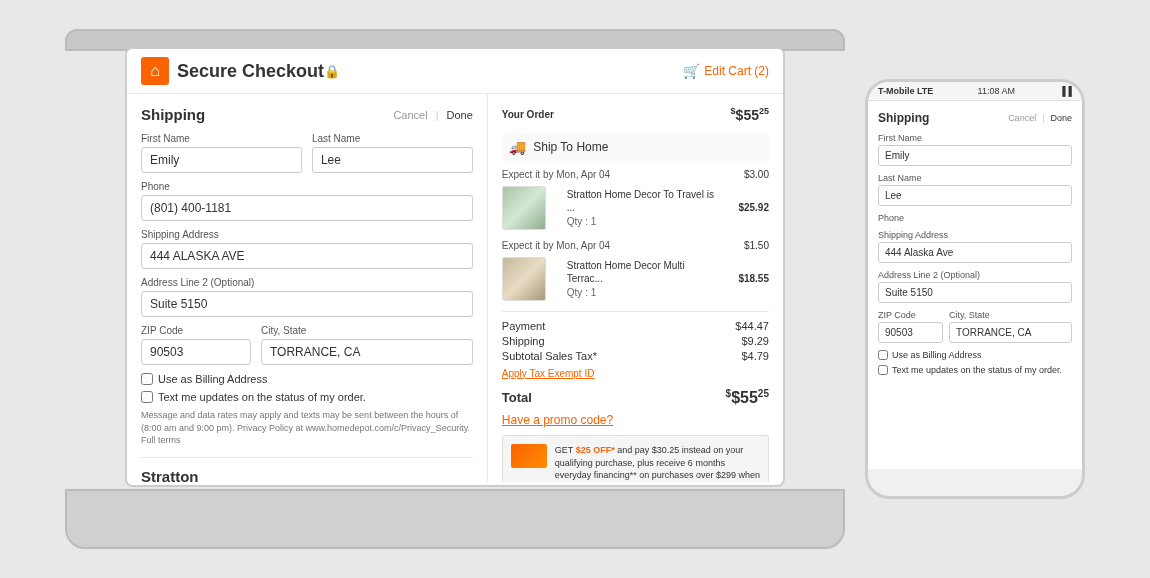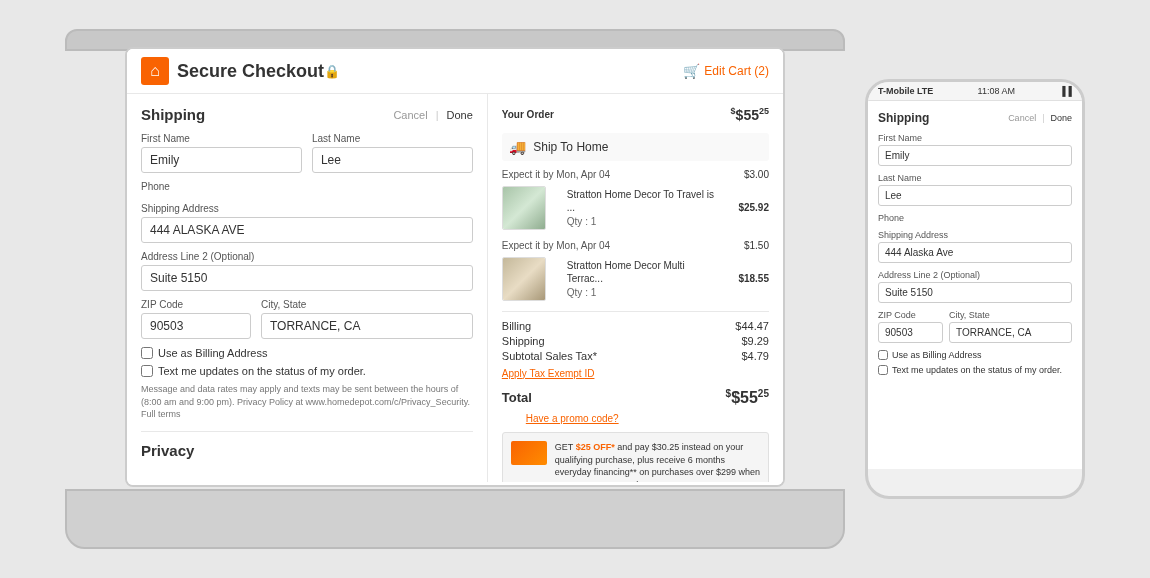--- a/index.html
+++ b/index.html
@@ -541,6 +541,7 @@
 
           <div class="form-group" style="margin-bottom:8px">
             <label class="form-label">Phone</label>
+            <input class="form-input" type="text" value="(801) 400-1181" style="">
           </div>
 
           <div class="form-group" style="margin-bottom:8px">

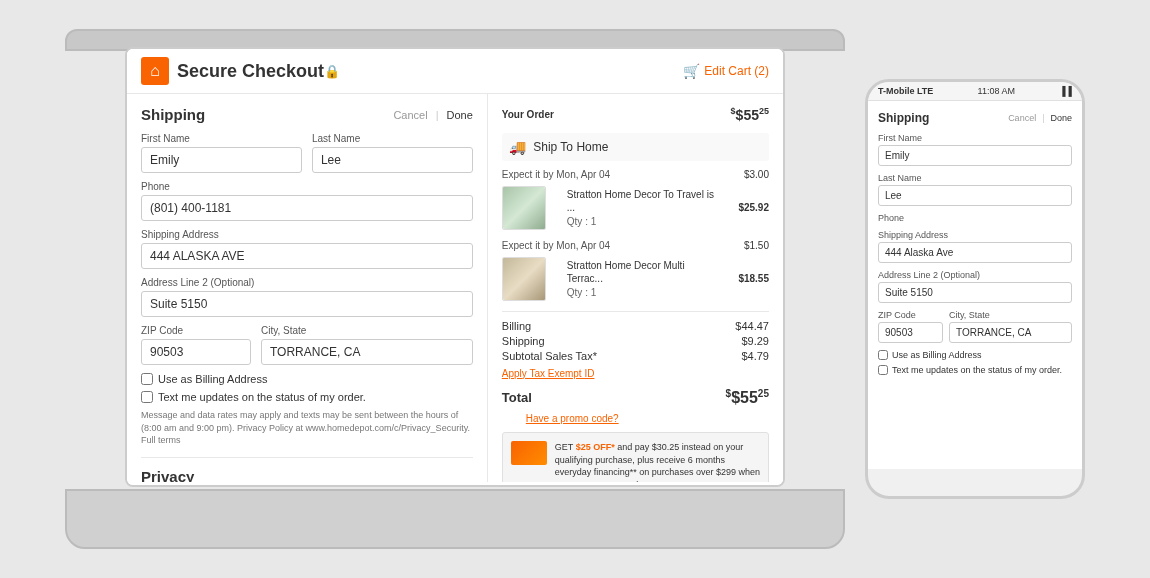--- a/index.html
+++ b/index.html
@@ -634,7 +634,7 @@
 
           <div class="subtotal-section">
             <div class="subtotal-row">
-              <span>Billing</span>
+              <span>Payment</span>
               <span>$44.47</span>
             </div>
             <div class="subtotal-row">

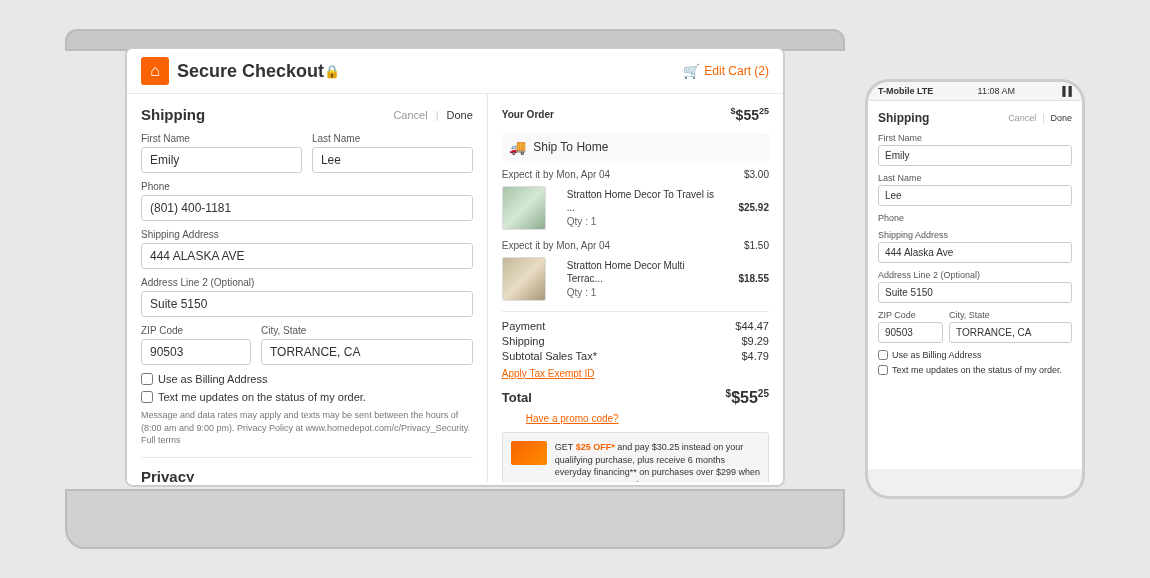--- a/index.html
+++ b/index.html
@@ -409,12 +409,11 @@
 
     .promo-link {
       color: #f96302;
-      font-size: 10px;
+      font-size: 12px;
       cursor: pointer;
       text-decoration: underline;
       margin-bottom: 8px;
       display: block;
-      margin-left: 24px;
     }
 
     .promo-banner {

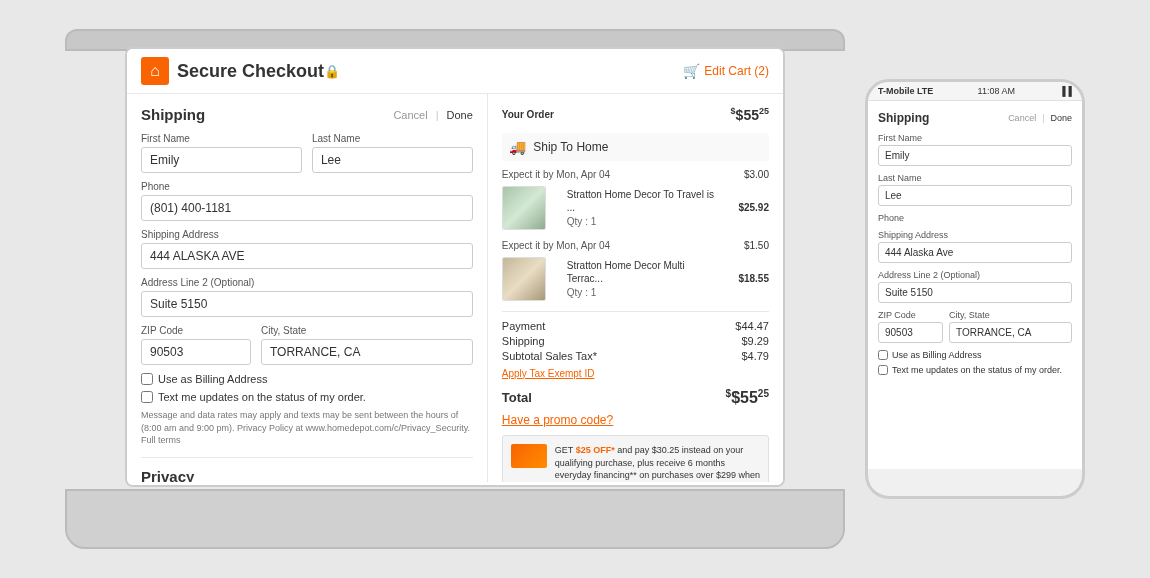--- a/index.html
+++ b/index.html
@@ -578,7 +578,7 @@
             <span>Message and data rates may apply and texts may be sent between the hours of (8:00 am and 9:00 pm). Privacy Policy at www.homedepot.com/c/Privacy_Security. Full terms</span>
           </div>
 
-          <div class="payment-title">Privacy</div>
+          <div class="payment-title">Stratton</div>
 
         </div>
 

